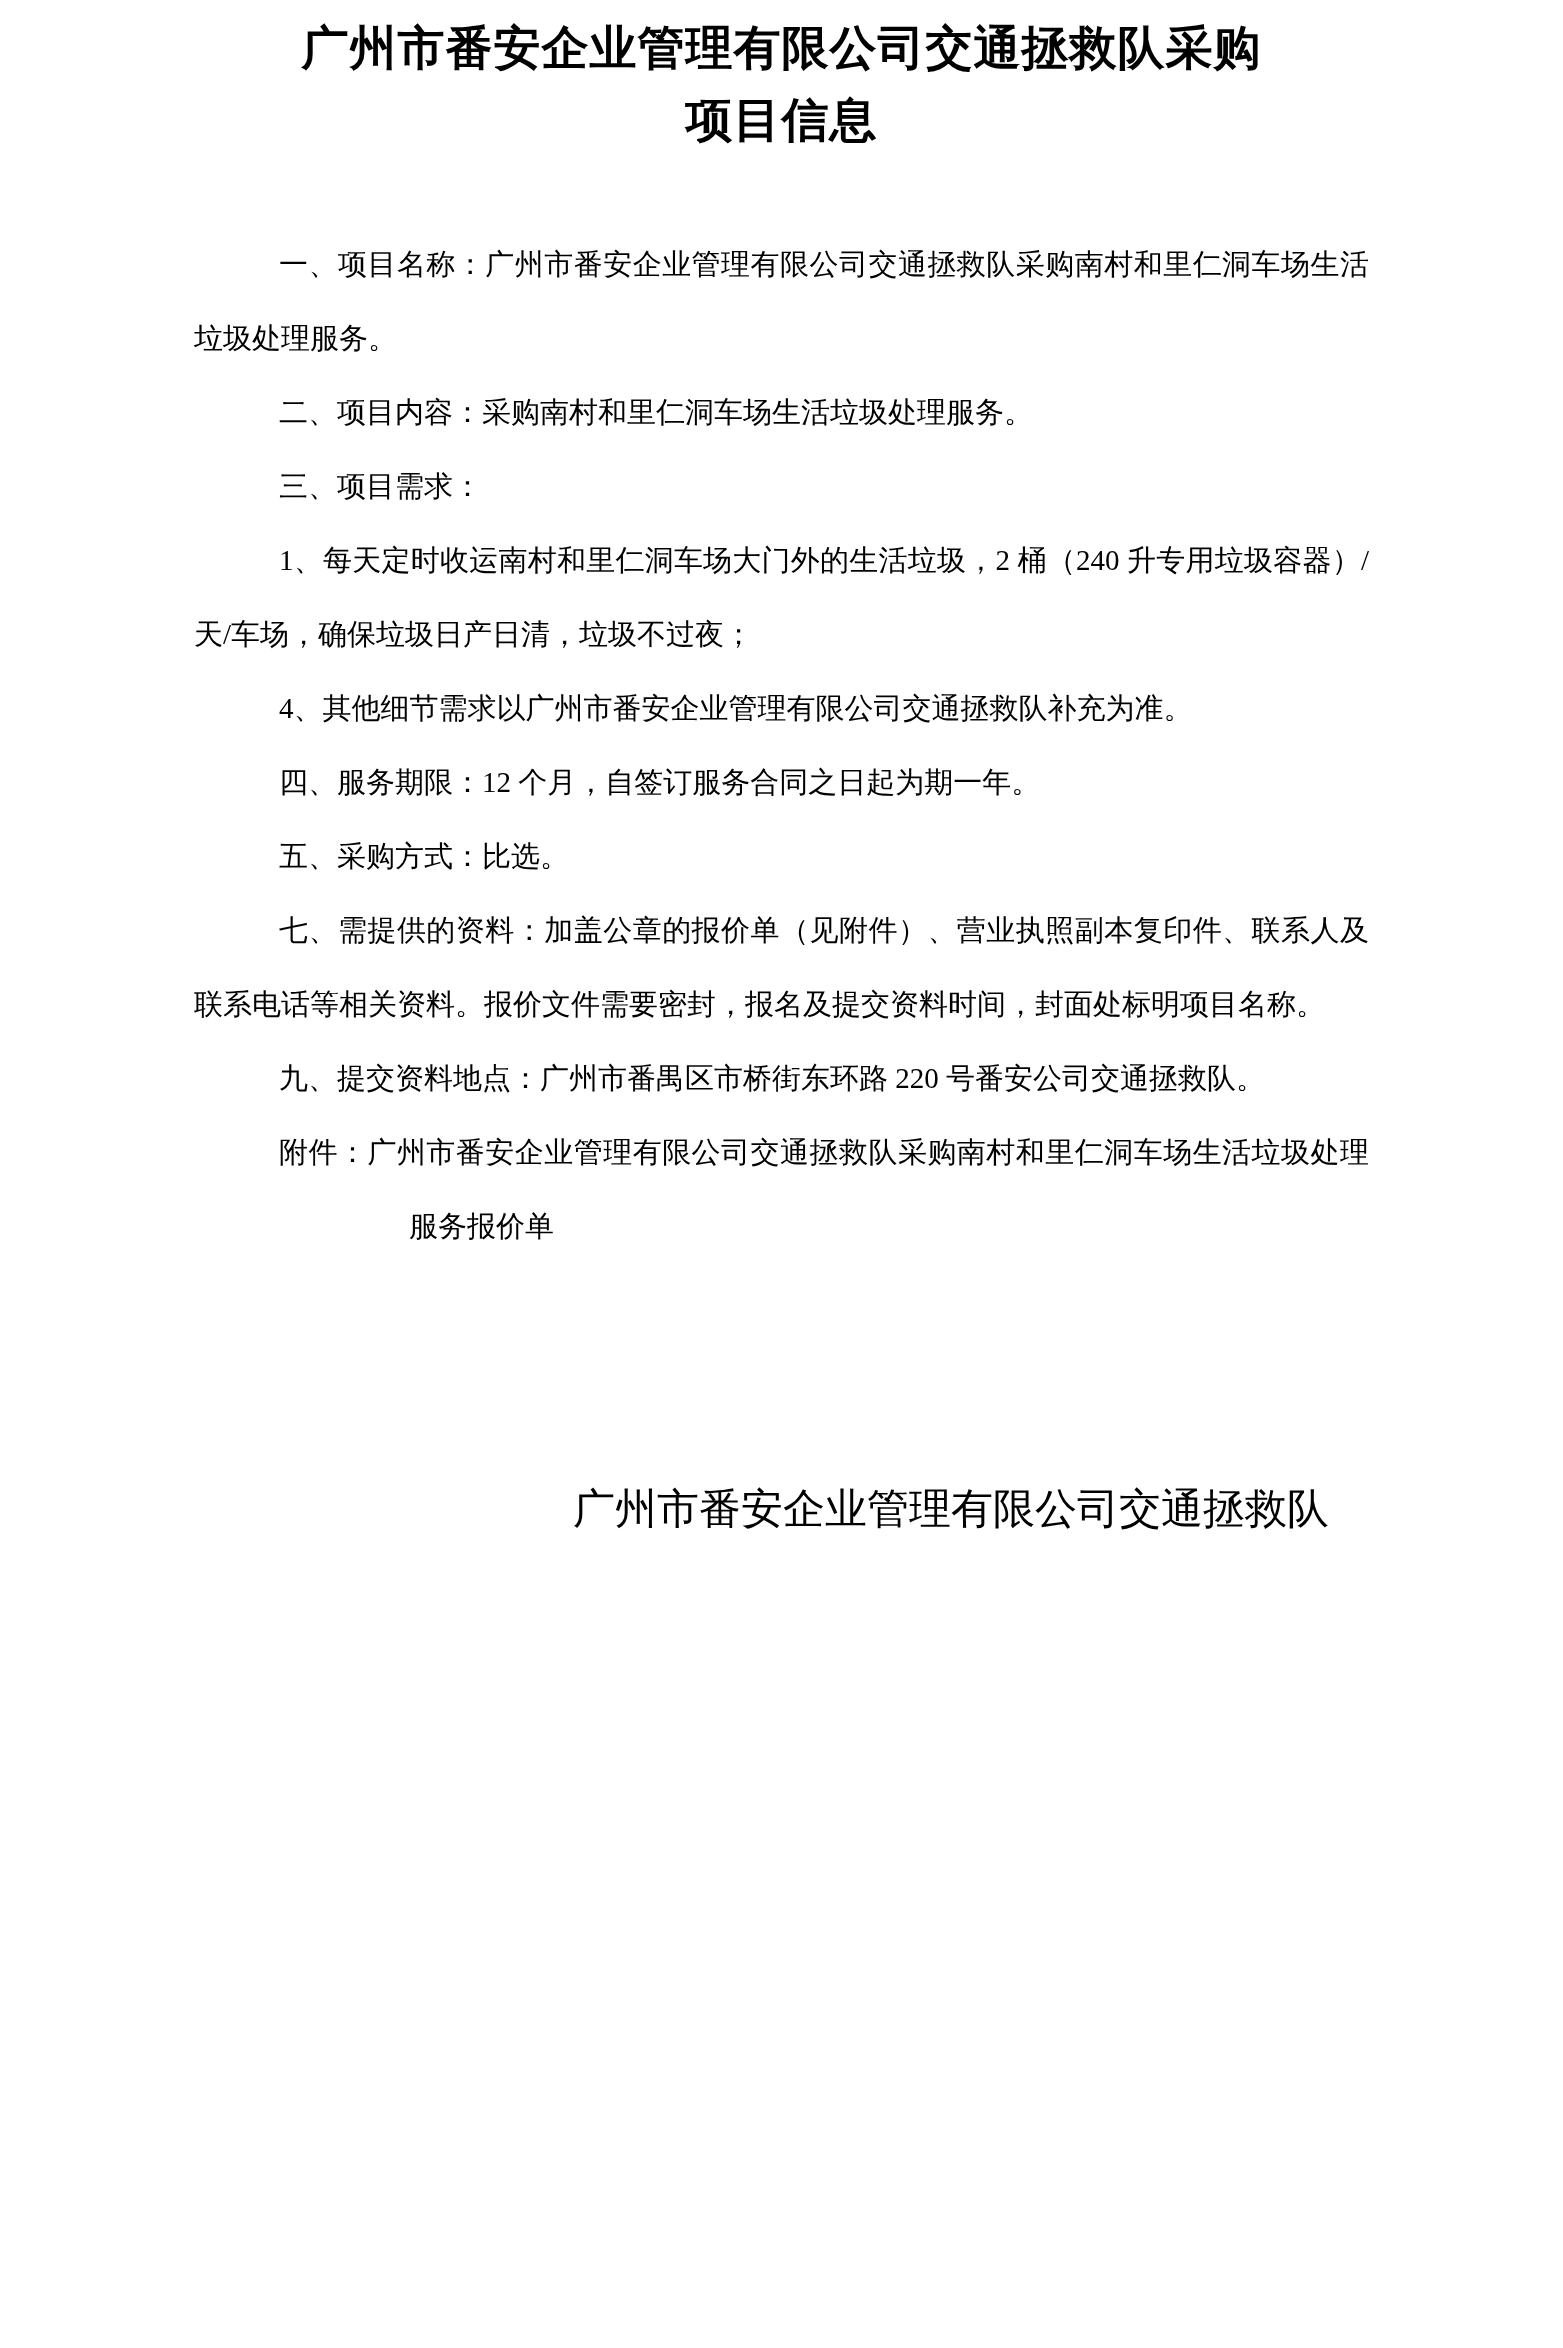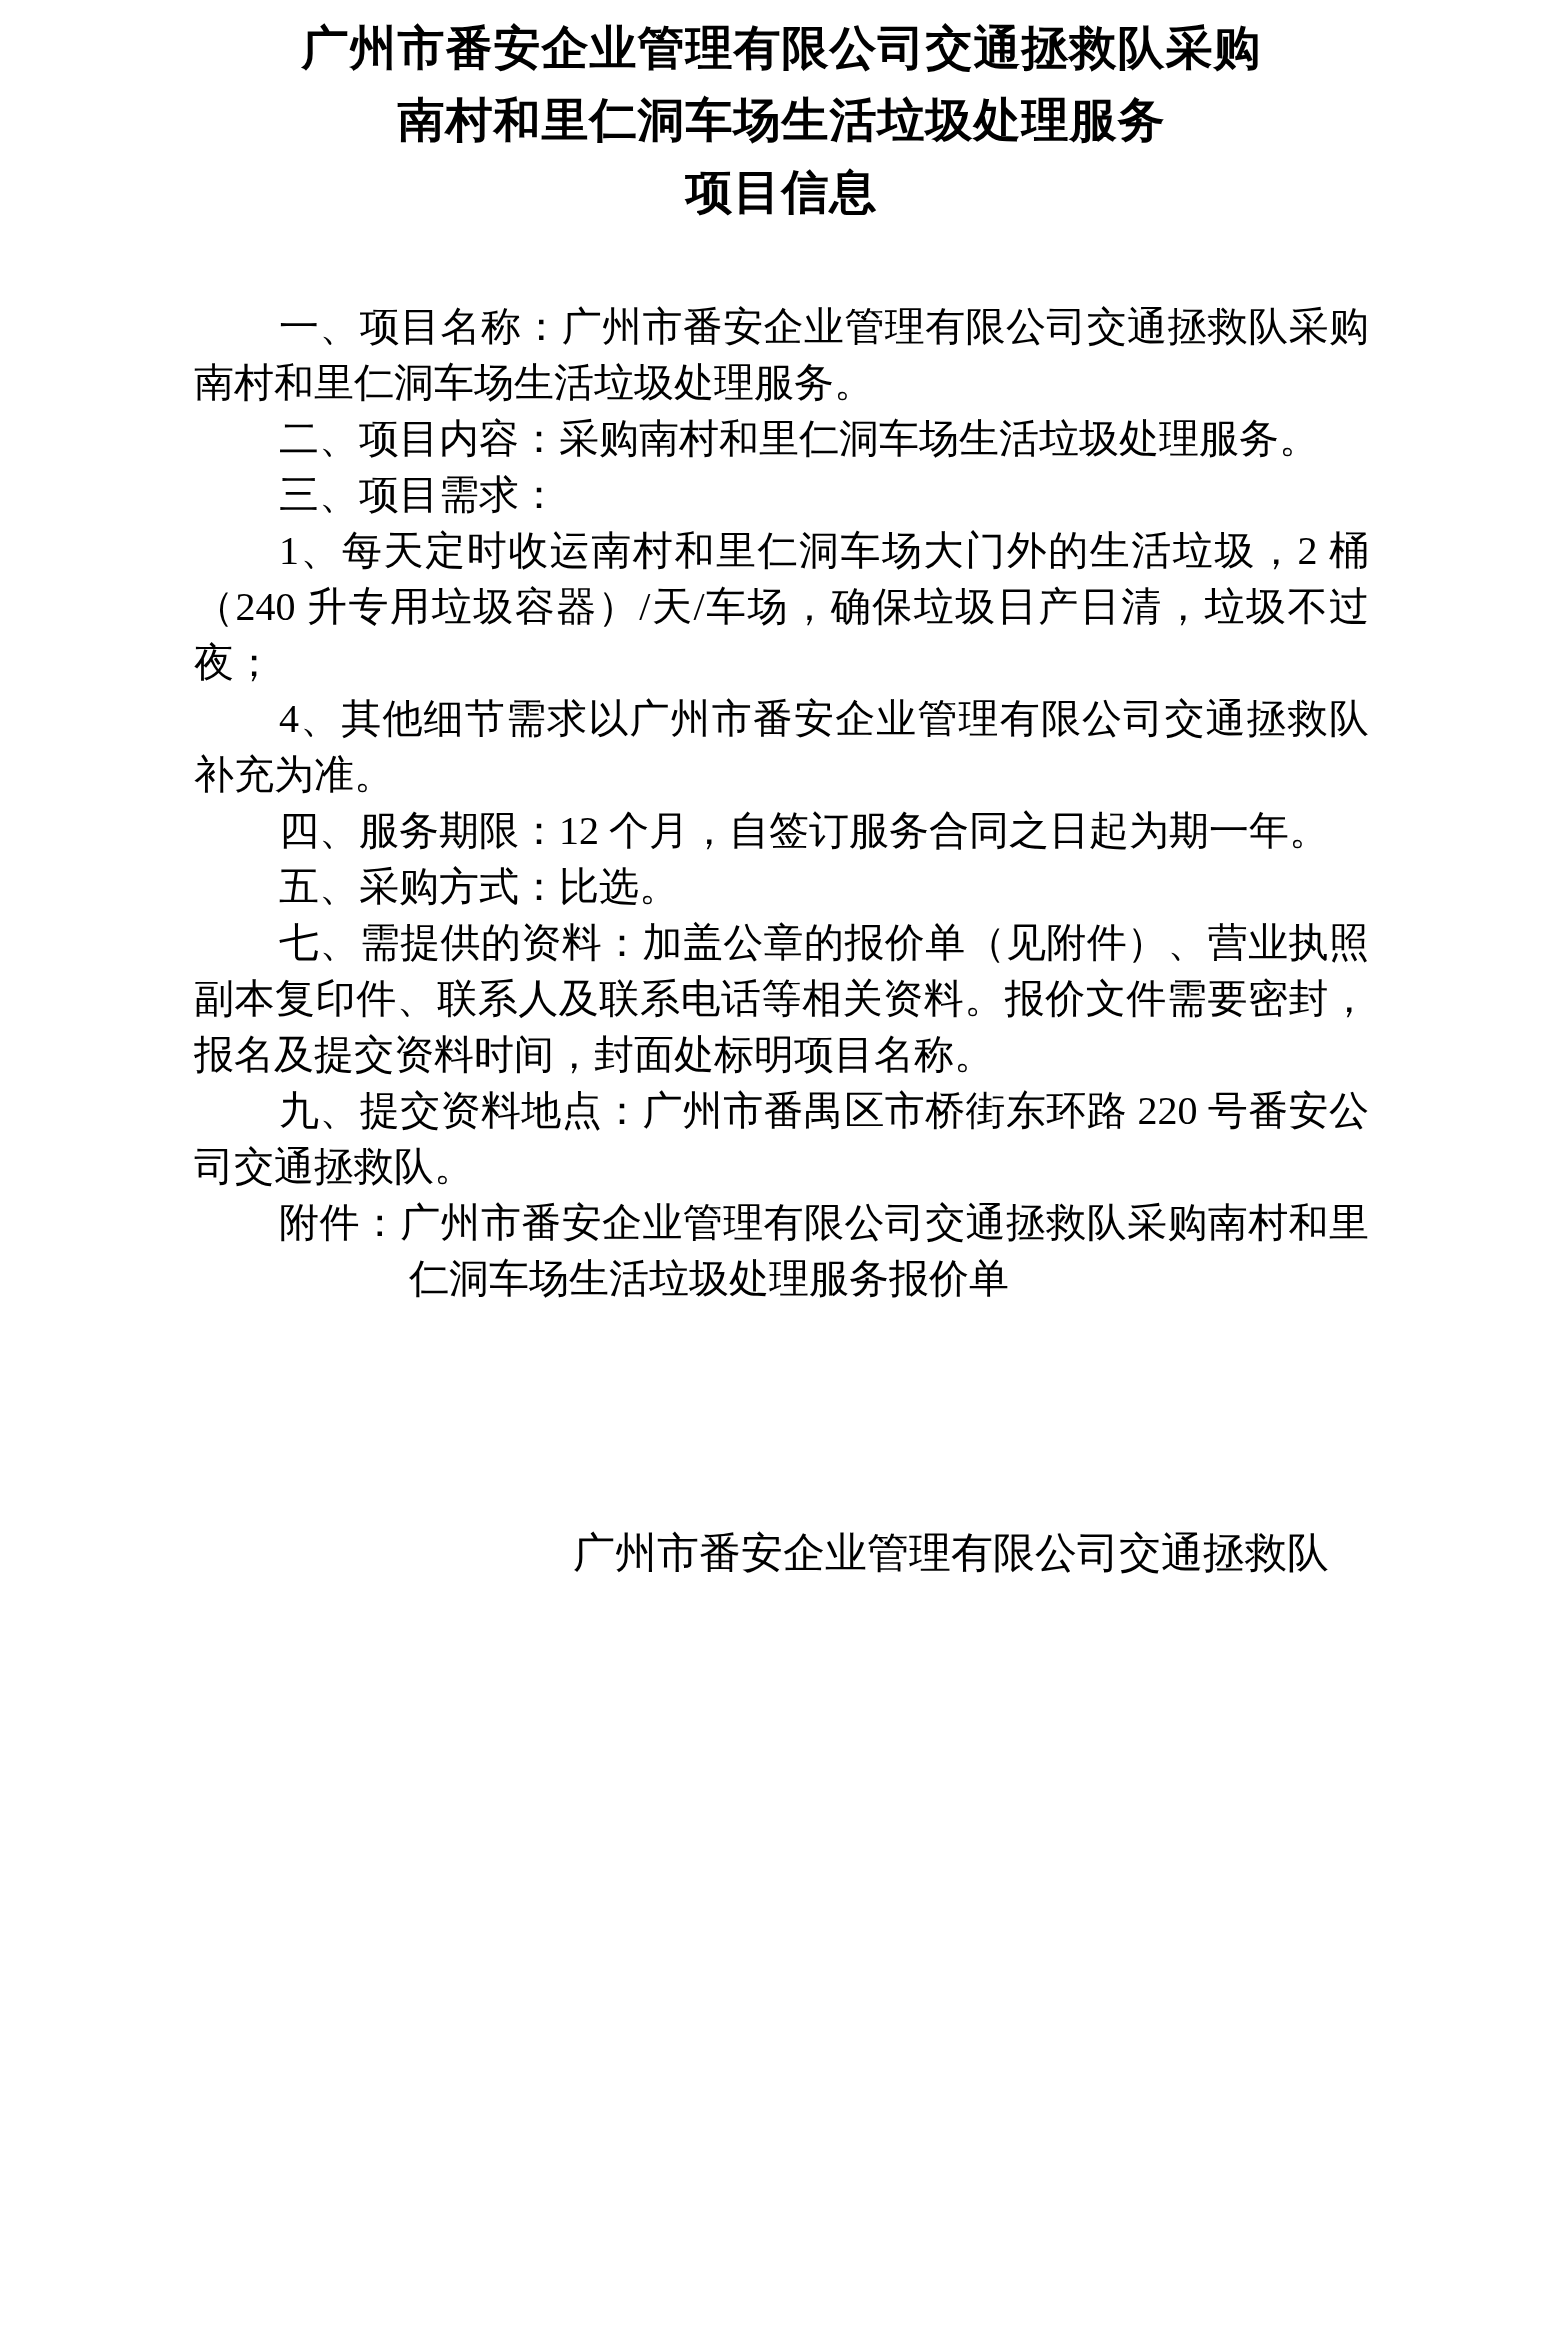--- a/index.html
+++ b/index.html
@@ -52,7 +52,6 @@
 
   <header class="doc-title">
     <div class="title-line">广州市番安企业管理有限公司交通拯救队采购</div>
-    <div class="title-line">南村和里仁洞车场生活垃圾处理服务</div>
     <div class="title-line">项目信息</div>
   </header>
 

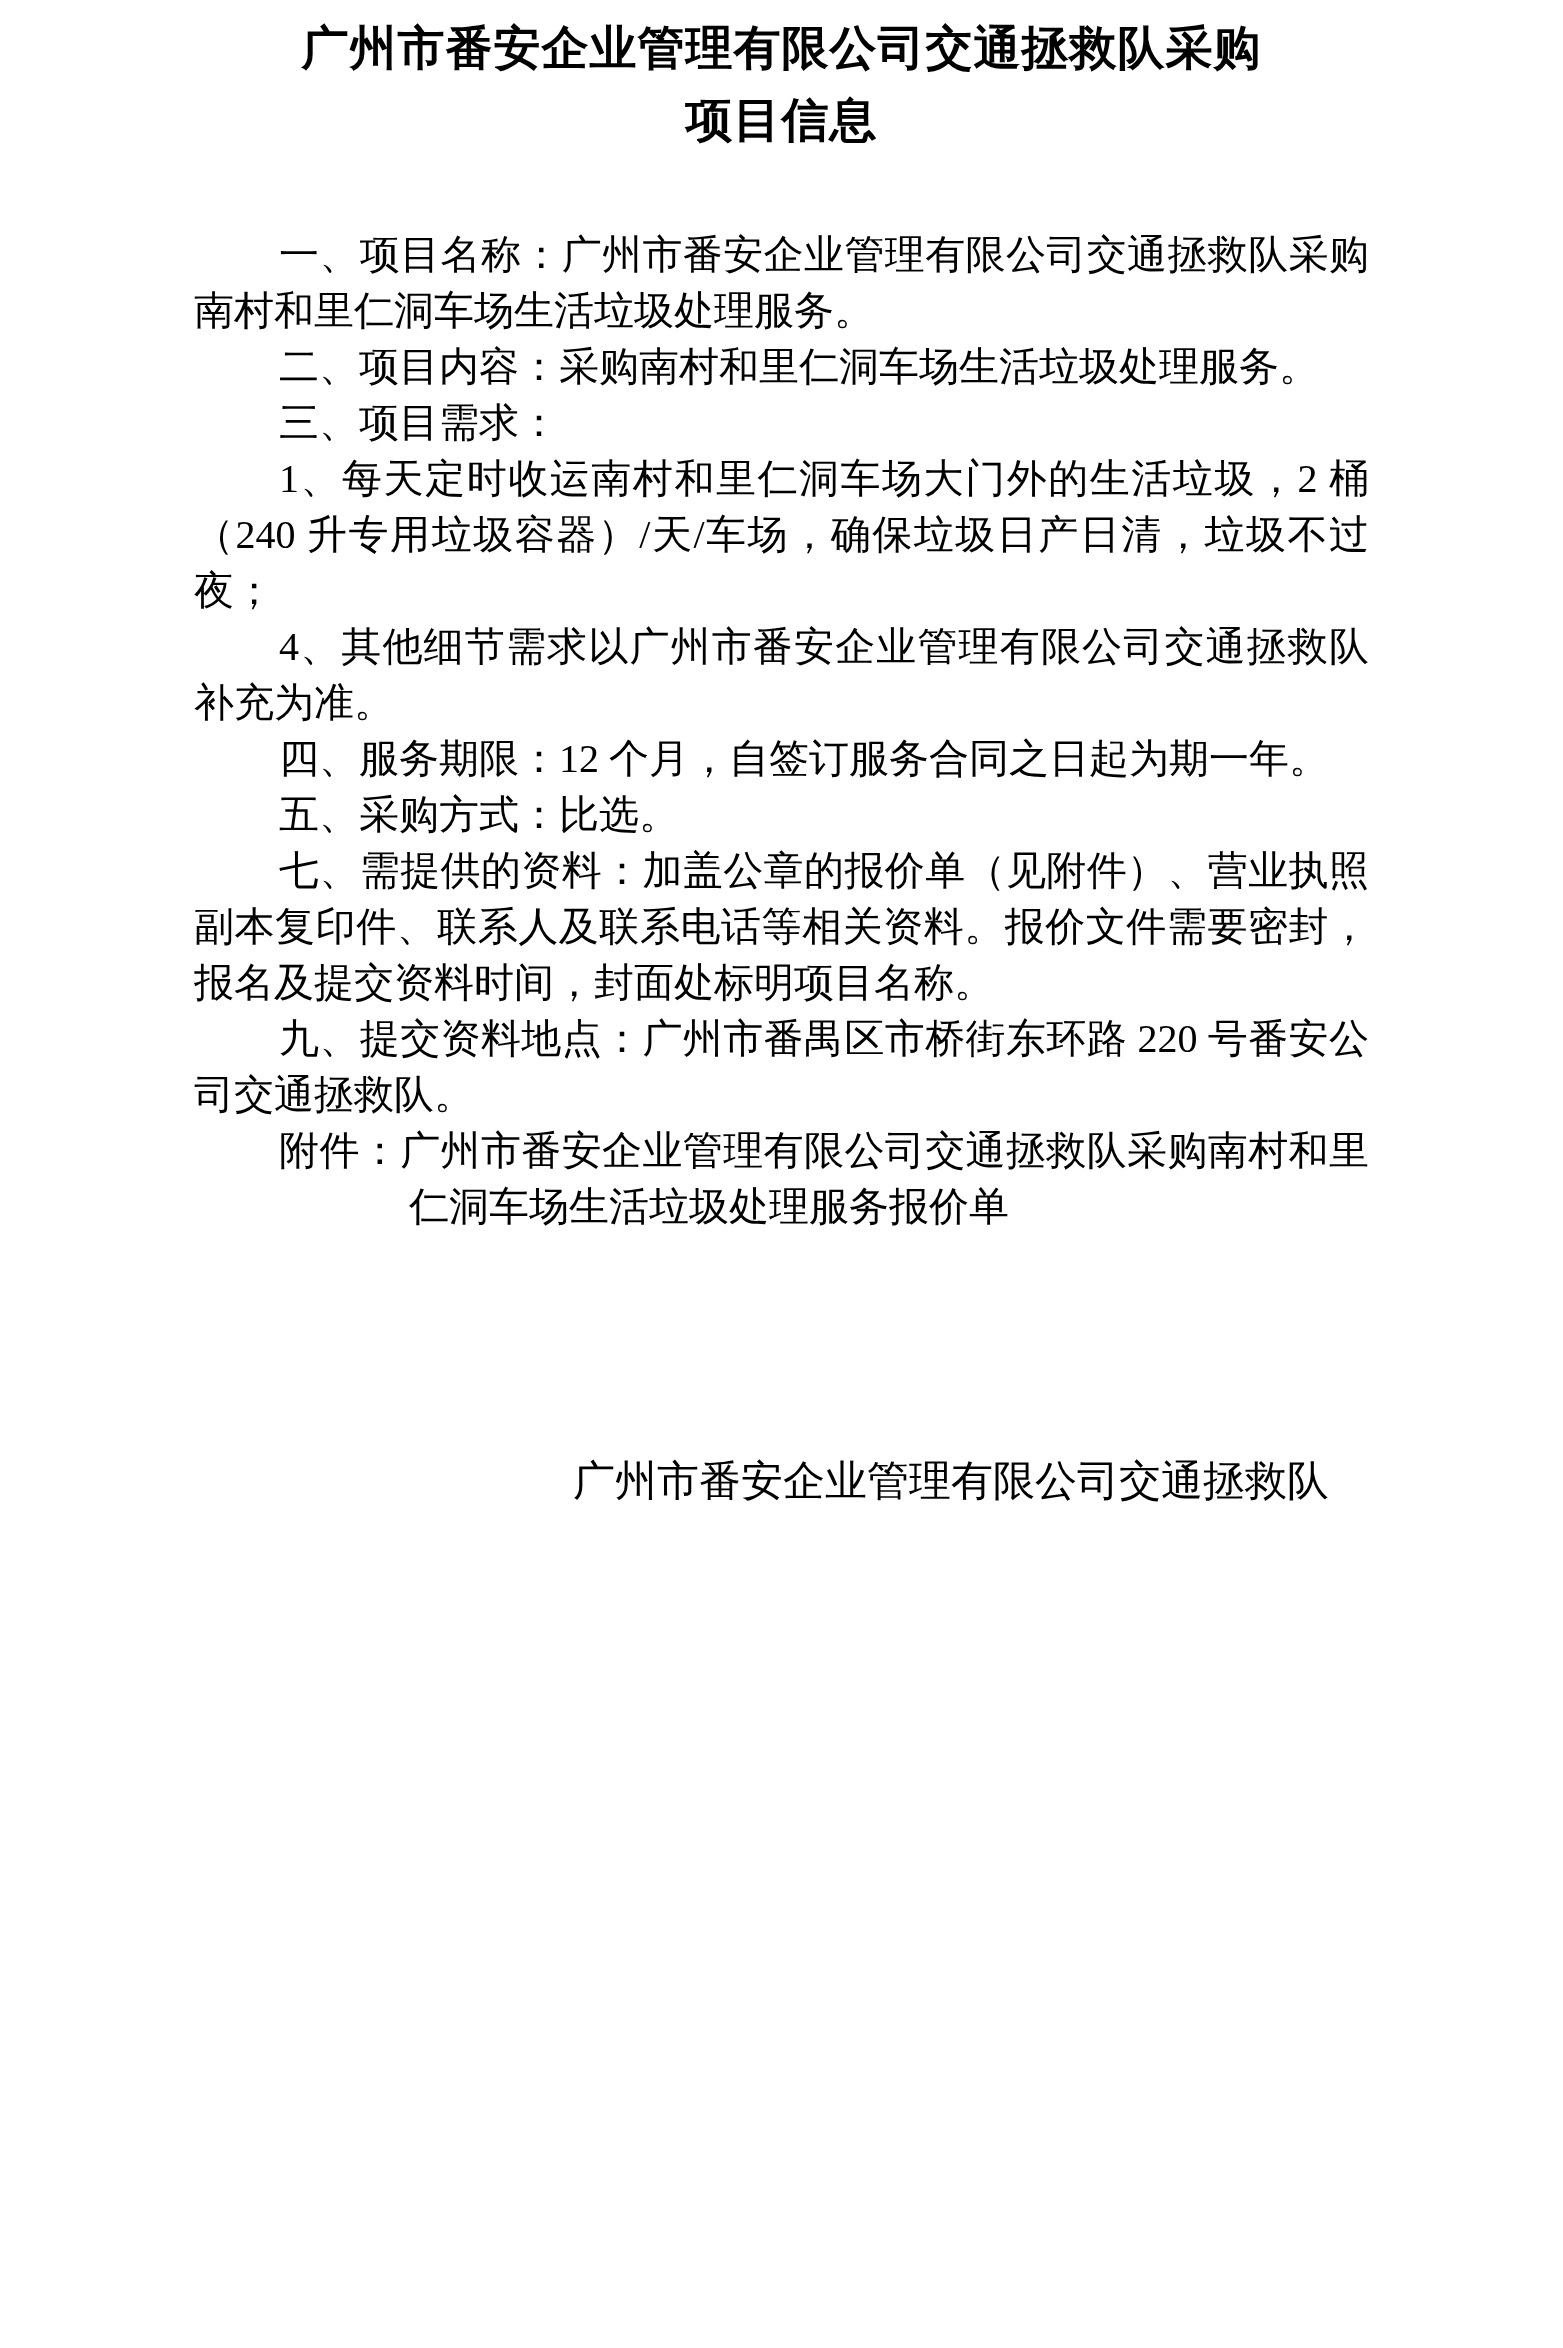--- a/index.html
+++ b/index.html
@@ -26,8 +26,8 @@
   }
   .doc-body {
     margin: 71px 194px 0 194px;
-    font-size: 40px;
-    line-height: 56px;
+    font-size: 29px;
+    line-height: 74px;
     text-align: justify;
   }
   .para {

